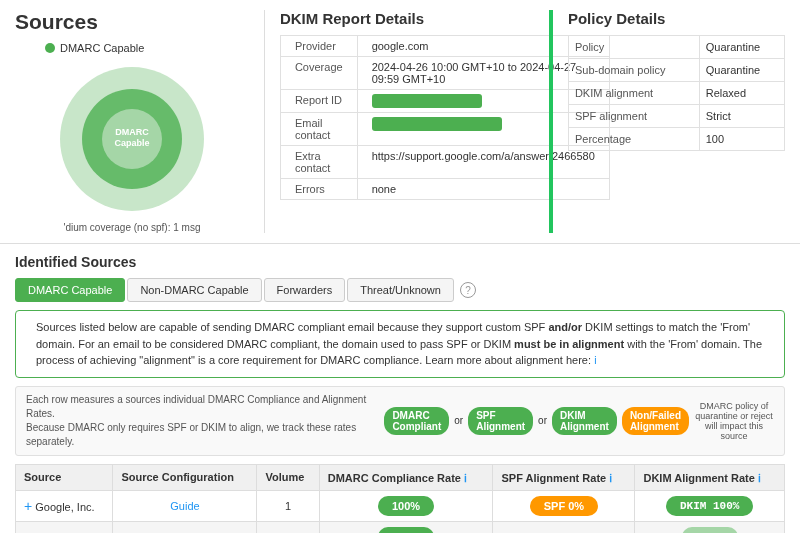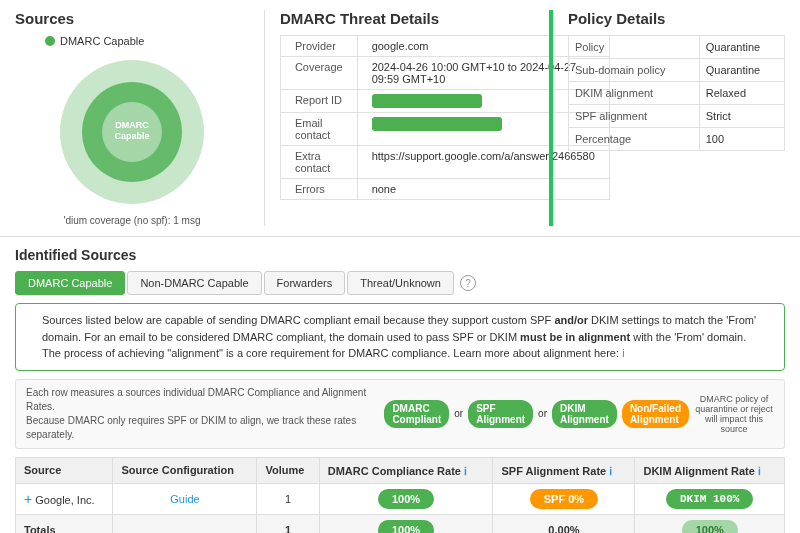--- a/index.html
+++ b/index.html
@@ -9,7 +9,7 @@
 
     
     .sources-panel { width: 280px; padding: 0 15px; }
-    .sources-panel h2 { font-size: 15px; font-weight: bold; margin-bottom: 8px; }
+    .sources-panel h2 { font-size: 21px; font-weight: bold; margin-bottom: 8px; }
 
     .legend { display: flex; align-items: center; gap: 5px; margin-bottom: 5px; margin-left: 30px; }
     .legend-dot { width: 10px; height: 10px; border-radius: 50%; background: #4caf50; display: inline-block; }

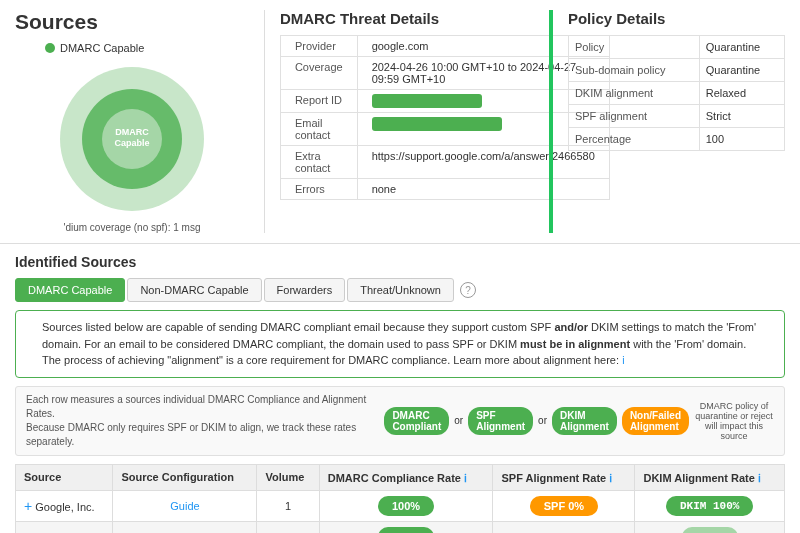--- a/index.html
+++ b/index.html
@@ -99,7 +99,7 @@
   </div>
 
   <div class="dmarc-panel">
-    <h2>DMARC Threat Details</h2>
+    <h2>DKIM Report Details</h2>
     <table class="detail-table">
       <tbody>
         <tr>

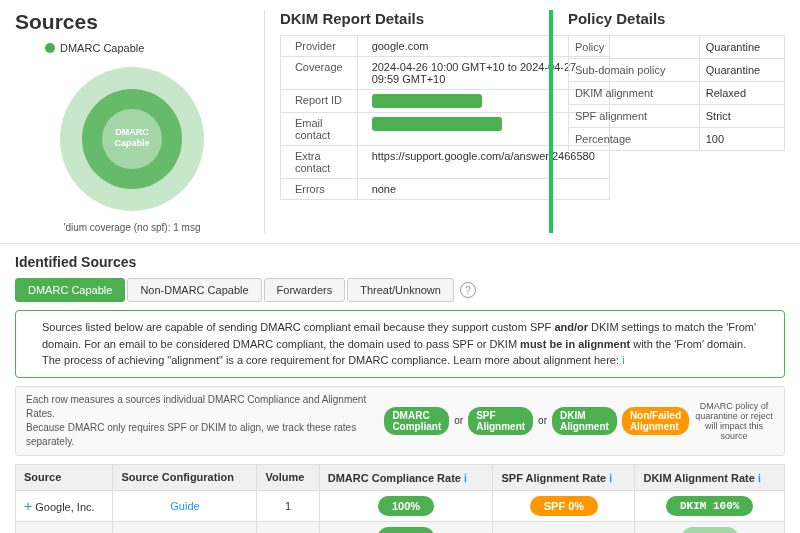--- a/index.html
+++ b/index.html
@@ -47,7 +47,7 @@
     .tab.active { background: #4caf50; color: #fff; border-color: #4caf50; }
     .help-icon { width: 16px; height: 16px; border-radius: 50%; border: 1px solid #999; display: flex; align-items: center; justify-content: center; font-size: 10px; color: #999; cursor: pointer; margin-left: 4px; }
 
-    .info-box { border: 1px solid #4caf50; border-radius: 4px; padding: 8px 26px; font-size: 11px; line-height: 1.5; color: #333; margin-bottom: 8px; }
+    .info-box { border: 1px solid #4caf50; border-radius: 4px; padding: 8px 20px; font-size: 11px; line-height: 1.5; color: #333; margin-bottom: 8px; }
     .info-box b { font-weight: bold; }
 
     .metrics-box { background: #f9f9f9; border: 1px solid #e0e0e0; border-radius: 3px; padding: 6px 10px; margin-bottom: 8px; display: flex; align-items: center; gap: 10px; }

